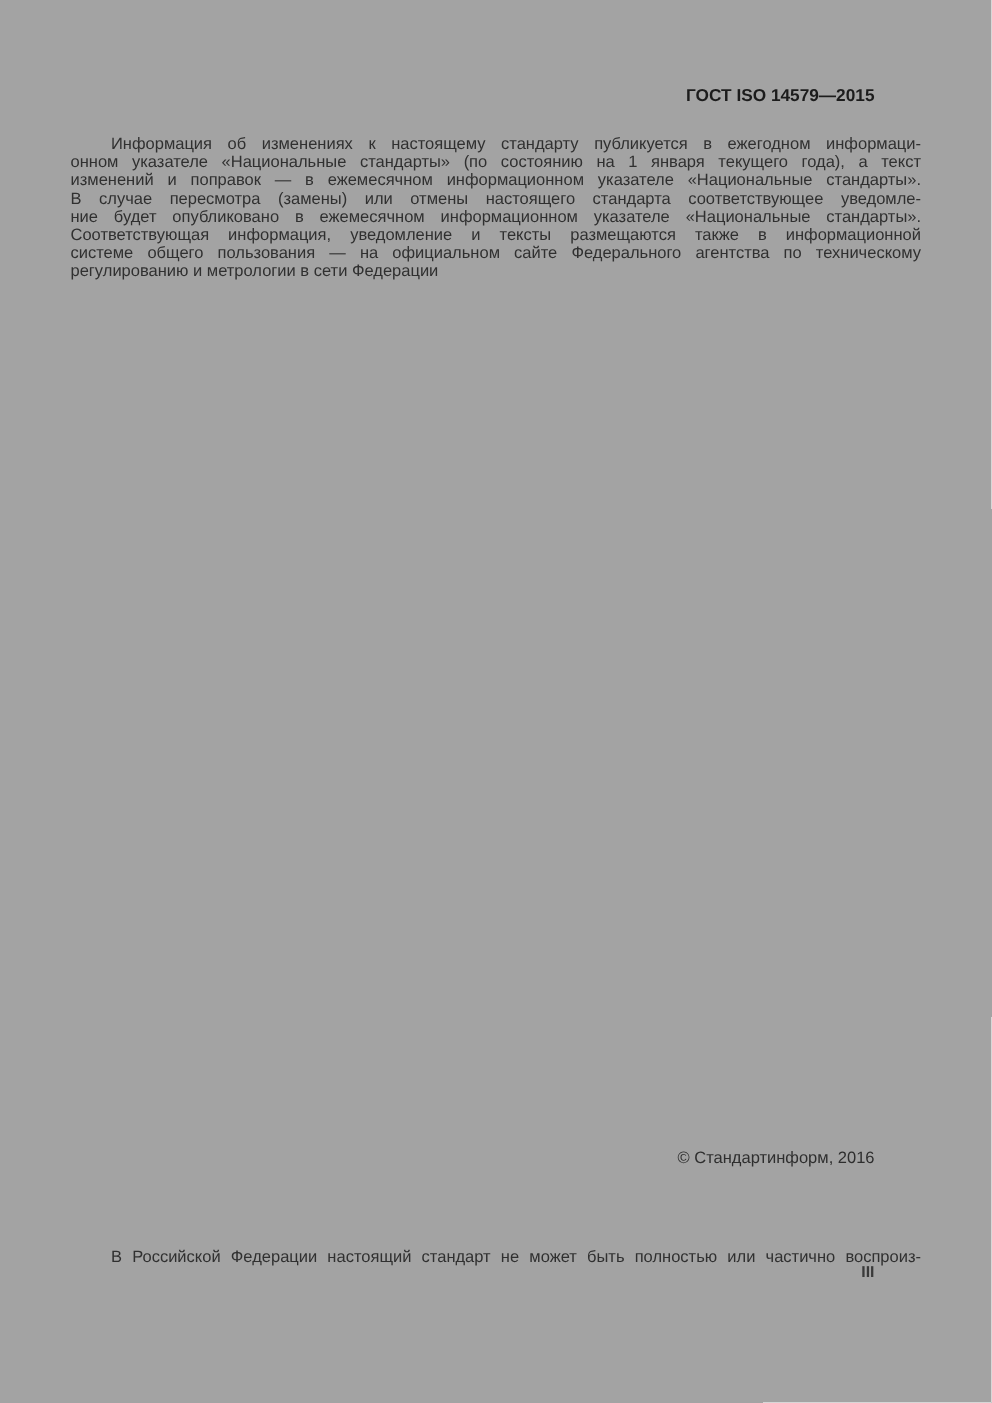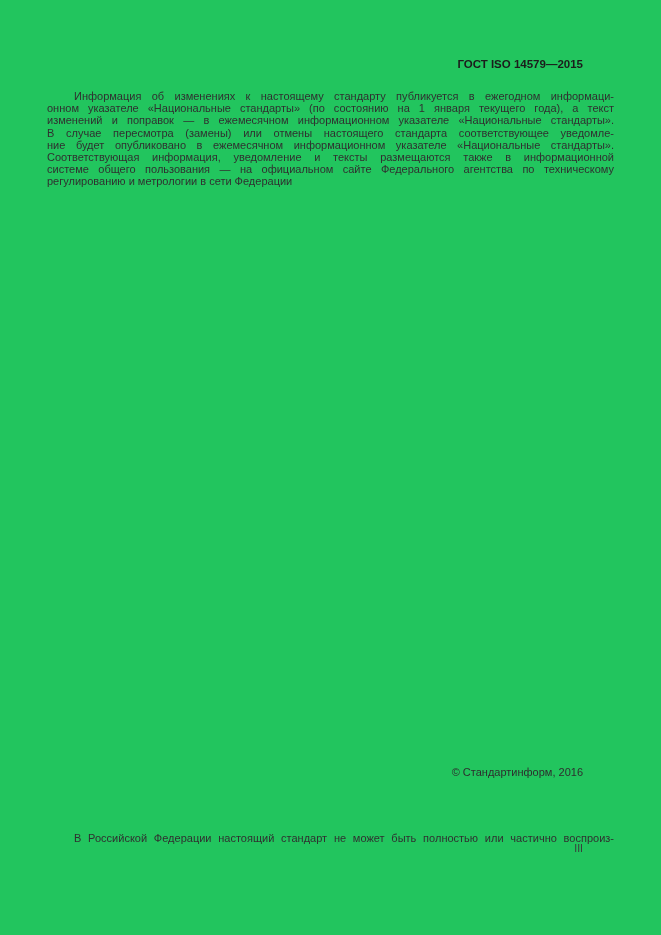--- a/index.html
+++ b/index.html
@@ -11,7 +11,7 @@
     position: relative;
     width: 661px;
     height: 935px;
-    background: #22c55e;
+    background: #a3a3a3;
     overflow: hidden;
     font-family: "Liberation Sans", sans-serif;
   }

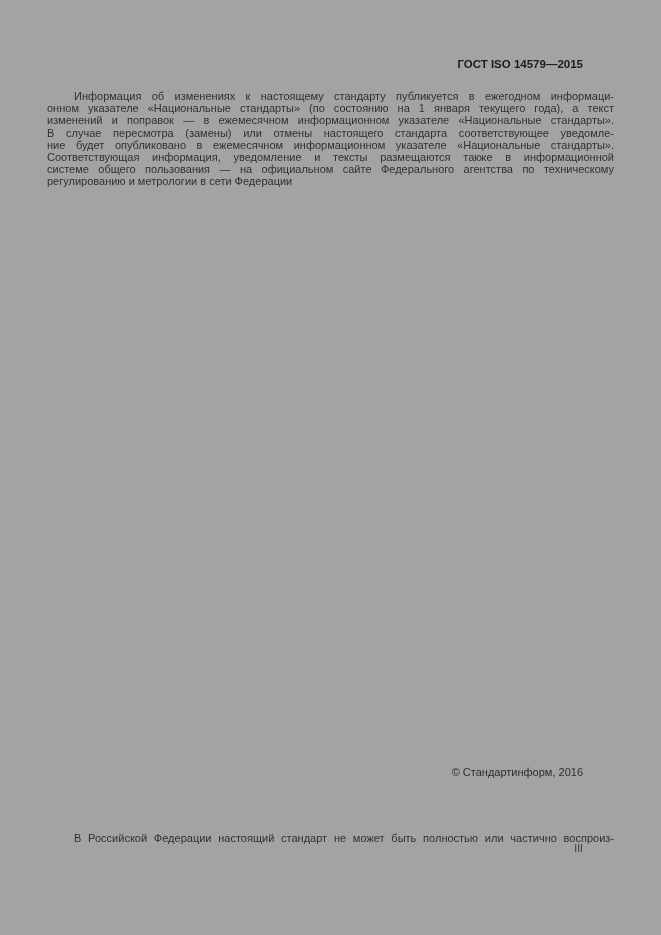--- a/index.html
+++ b/index.html
@@ -71,6 +71,7 @@
     line-height: 12px;
     color: #3a3a3a;
     white-space: nowrap;
+    font-weight: bold;
   }
 </style>
 </head>

